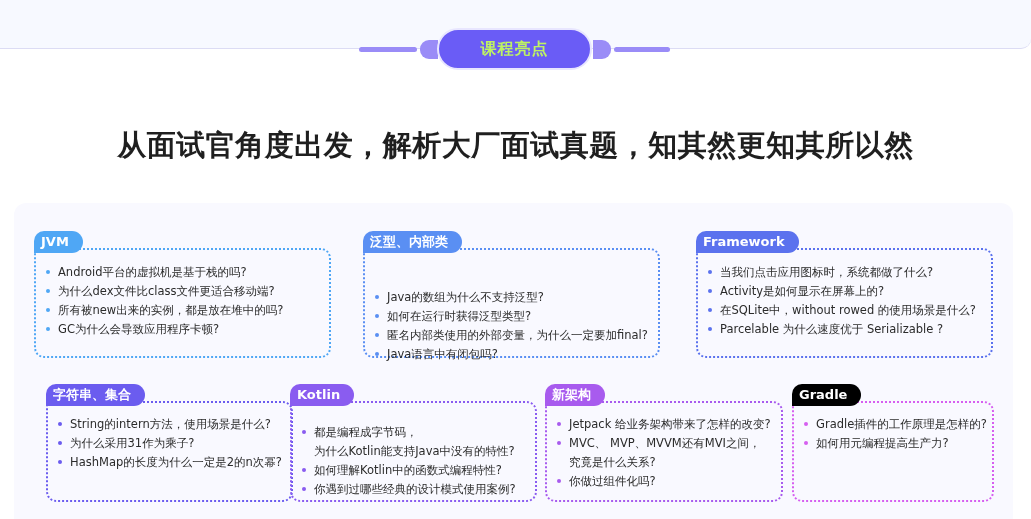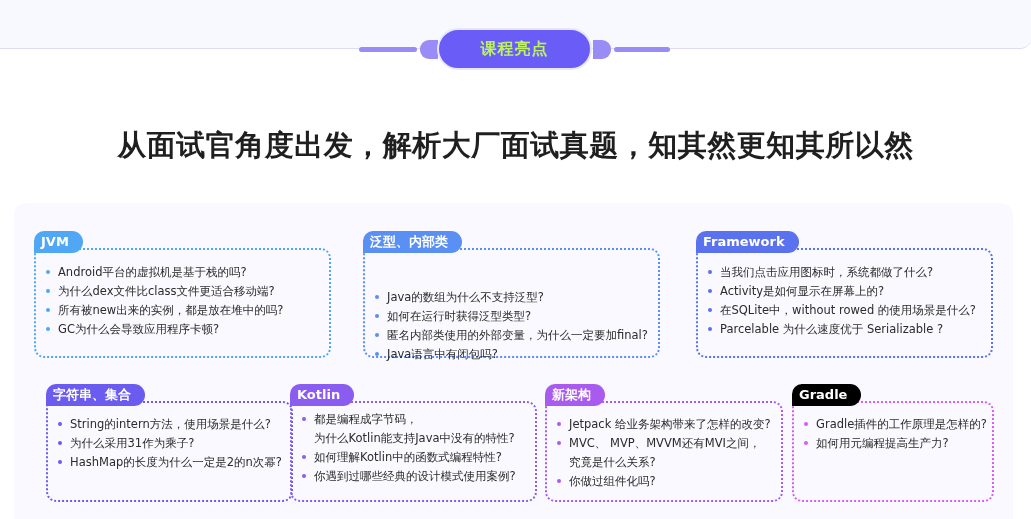--- a/index.html
+++ b/index.html
@@ -131,7 +131,7 @@
 <div class="card" style="left:290px; top:384px; width:247px; height:118px;">
   <div class="box" style="top: 17px; border-color: rgb(138, 92, 240);"></div>
   <div class="tab" style="background: rgb(138, 92, 240);">Kotlin</div>
-  <ul style="top:26px;">
+  <ul style="top:39px;">
       <li>
         <span class="dot" style="background: rgb(138, 92, 240);"></span>
         <span class="line2">都是编程成字节码，</span>

